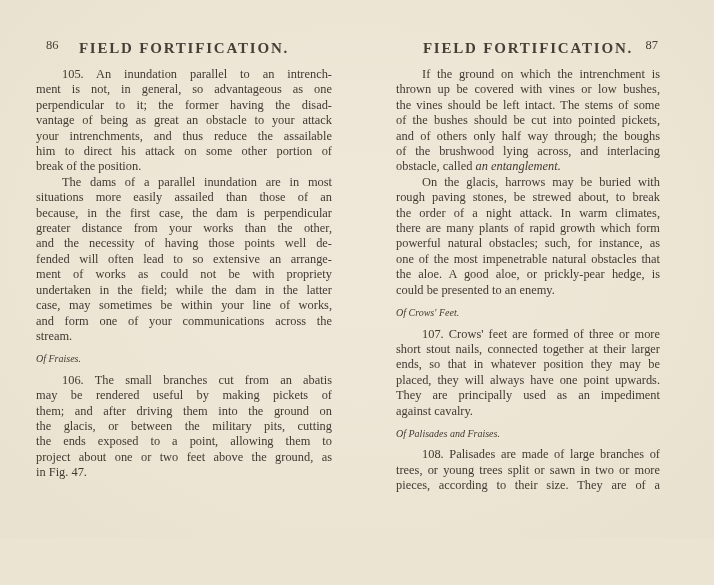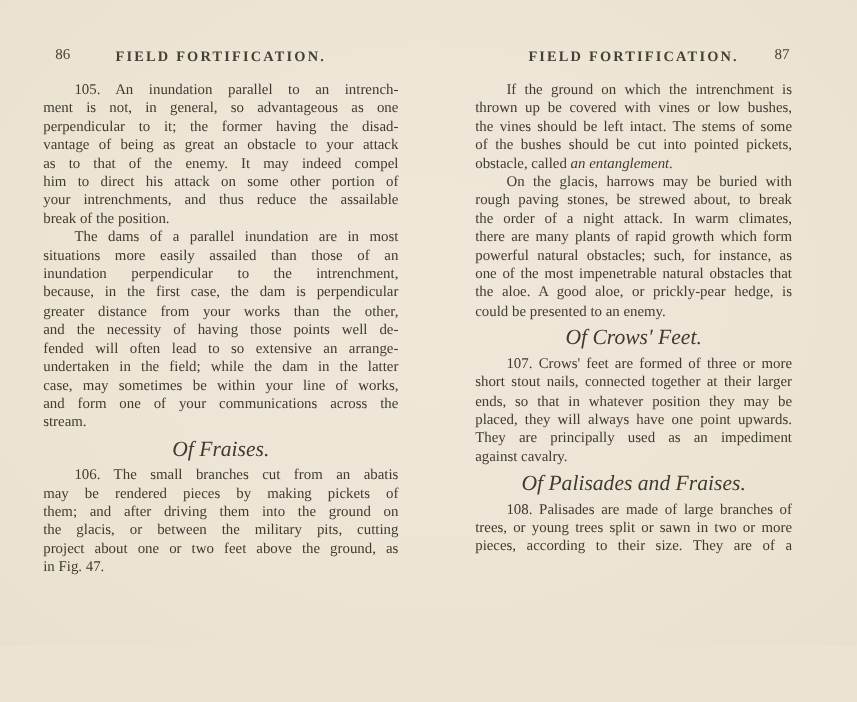--- a/index.html
+++ b/index.html
@@ -21,7 +21,7 @@
   .page-header { position: relative; height: 20px; margin-bottom: 11px; }
   .header-title {
     text-align: center;
-    font-size: 12px;
+    font-size: 15px;
     font-weight: bold;
     letter-spacing: 1.8px;
     color: #453f36;

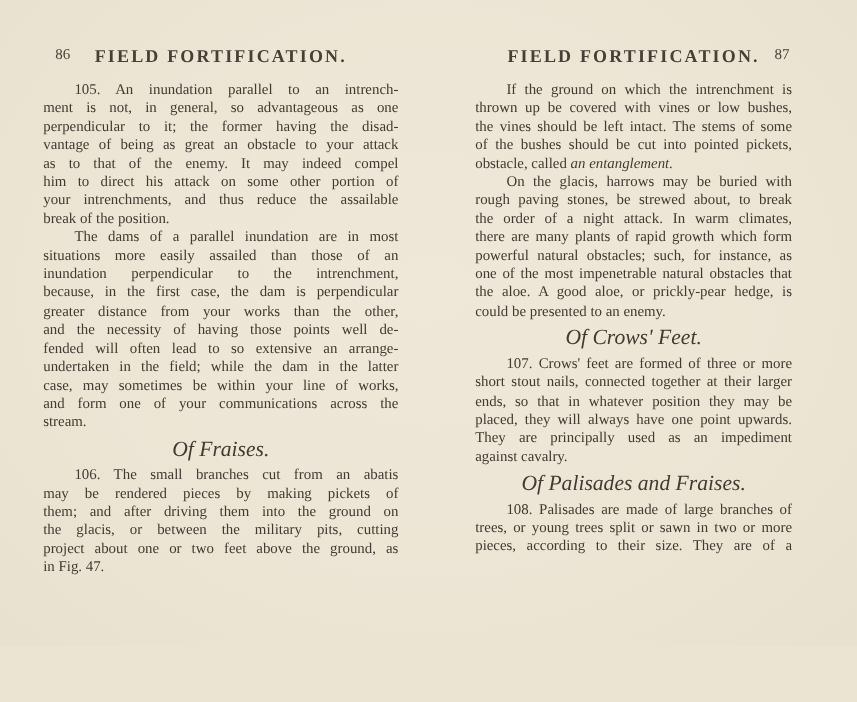--- a/index.html
+++ b/index.html
@@ -71,7 +71,6 @@
           <div class="line">ment is not, in general, so advantageous as one</div>
           <div class="line">perpendicular to it; the former having the disad-</div>
           <div class="line">vantage of being as great an obstacle to your attack</div>
-          <div class="line">as to that of the enemy.  It may indeed compel</div>
           <div class="line">him to direct his attack on some other portion of</div>
           <div class="line">your intrenchments, and thus reduce the assailable</div>
           <div class="line line-last">break of the position.</div>

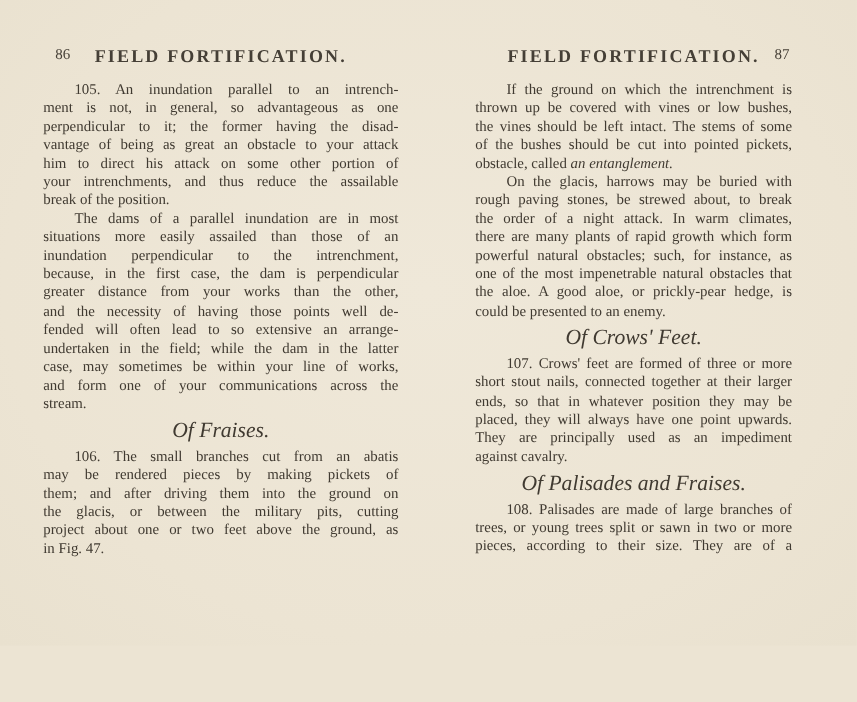--- a/index.html
+++ b/index.html
@@ -111,6 +111,7 @@
           <div class="line">thrown up be covered with vines or low bushes,</div>
           <div class="line">the vines should be left intact.  The stems of some</div>
           <div class="line">of the bushes should be cut into pointed pickets,</div>
+          <div class="line">and of others only half way through; the boughs</div>
           <div class="line line-last">obstacle, called <em>an entanglement.</em></div>
         </div>
         <div class="paragraph">

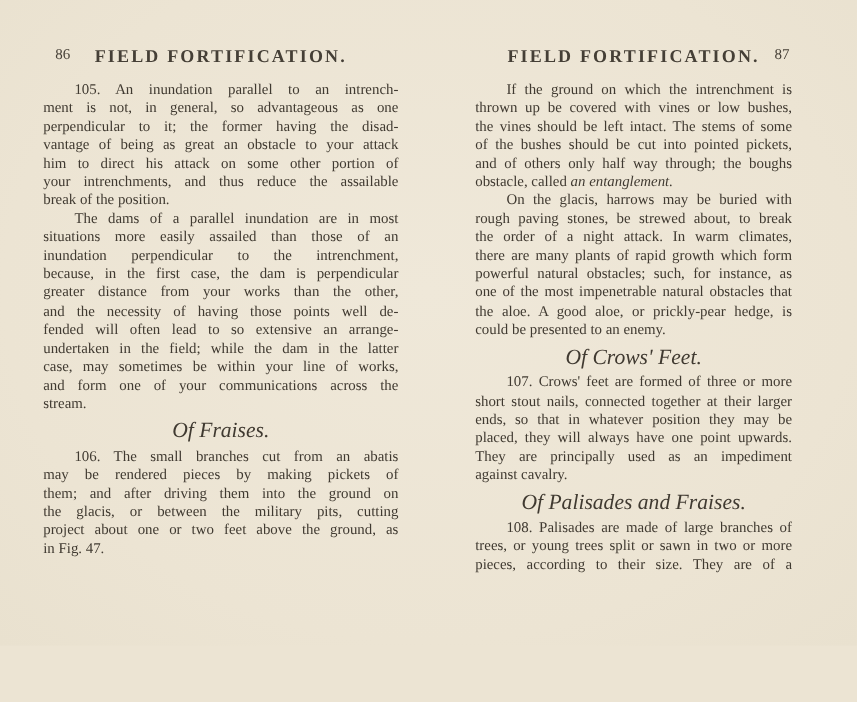--- a/index.html
+++ b/index.html
@@ -71,8 +71,8 @@
           <div class="line">ment is not, in general, so advantageous as one</div>
           <div class="line">perpendicular to it; the former having the disad-</div>
           <div class="line">vantage of being as great an obstacle to your attack</div>
+          <div class="line">your intrenchments, and thus reduce the assailable</div>
           <div class="line">him to direct his attack on some other portion of</div>
-          <div class="line">your intrenchments, and thus reduce the assailable</div>
           <div class="line line-last">break of the position.</div>
         </div>
         <div class="paragraph">

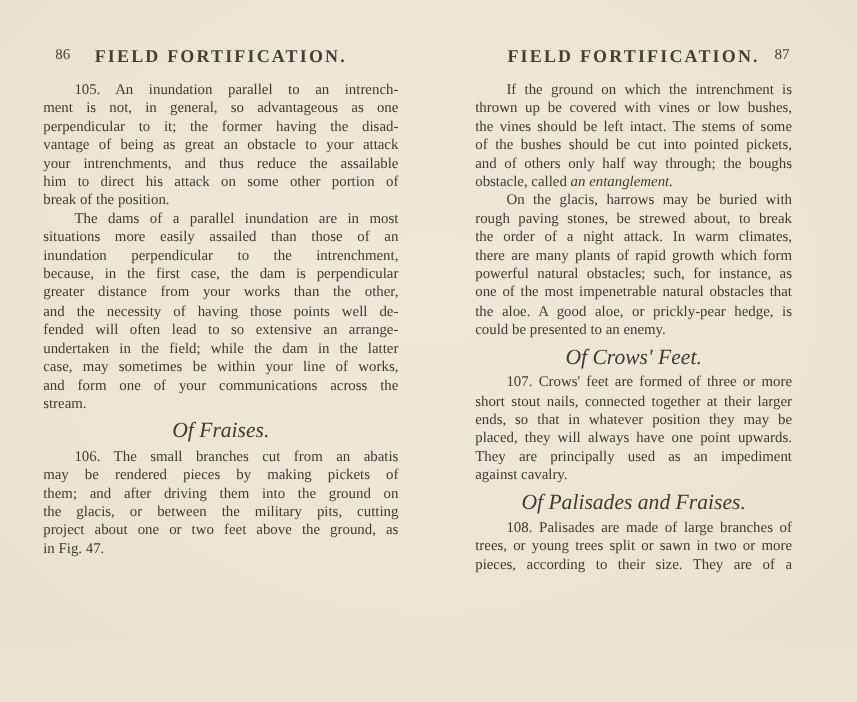--- a/index.html
+++ b/index.html
@@ -112,6 +112,7 @@
           <div class="line">the vines should be left intact.  The stems of some</div>
           <div class="line">of the bushes should be cut into pointed pickets,</div>
           <div class="line">and of others only half way through; the boughs</div>
+          <div class="line">of the brushwood lying across, and interlacing</div>
           <div class="line line-last">obstacle, called <em>an entanglement.</em></div>
         </div>
         <div class="paragraph">

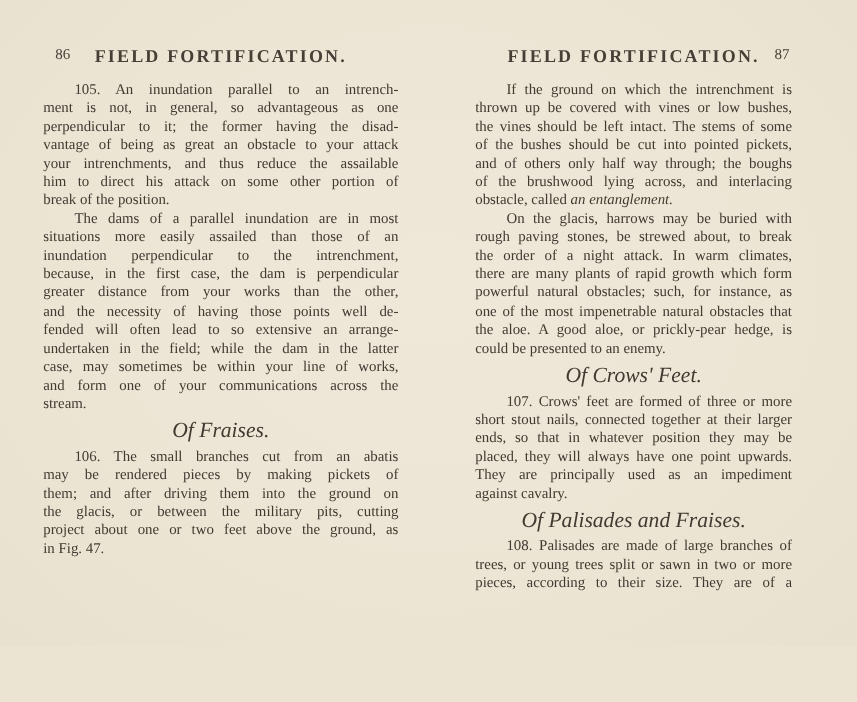--- a/index.html
+++ b/index.html
@@ -78,7 +78,6 @@
         <div class="paragraph">
           <div class="line line-indent">The dams of a parallel inundation are in most</div>
           <div class="line">situations more easily assailed than those of an</div>
-          <div class="line">inundation perpendicular to the intrenchment,</div>
           <div class="line">because, in the first case, the dam is perpendicular</div>
           <div class="line">greater distance from your works than the other,</div>
           <div class="line">and the necessity of having those points well de-</div>

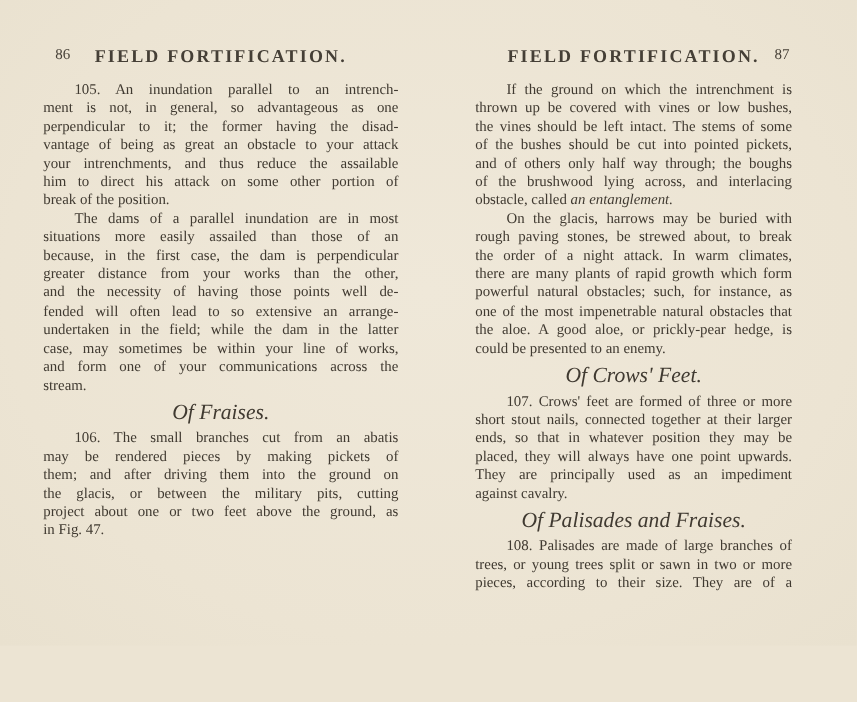--- a/index.html
+++ b/index.html
@@ -82,6 +82,7 @@
           <div class="line">greater distance from your works than the other,</div>
           <div class="line">and the necessity of having those points well de-</div>
           <div class="line">fended will often lead to so extensive an arrange-</div>
+          <div class="line">ment of works as could not be with propriety</div>
           <div class="line">undertaken in the field; while the dam in the latter</div>
           <div class="line">case, may sometimes be within your line of works,</div>
           <div class="line">and form one of your communications across the</div>

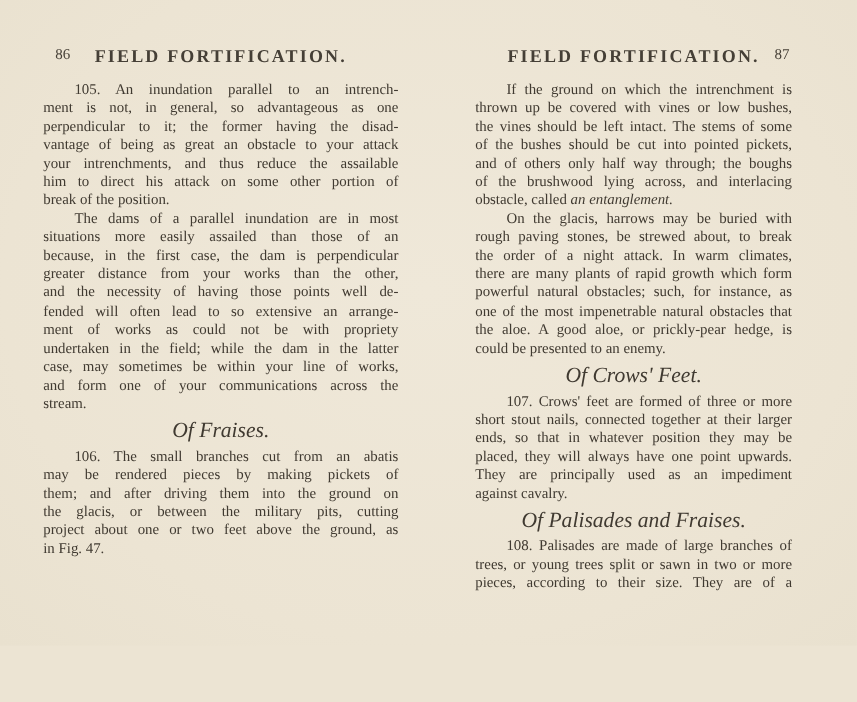--- a/index.html
+++ b/index.html
@@ -49,8 +49,8 @@
 
   .section-heading {
     font-style: italic;
-    text-align: center;
-    font-size: 18px;
+    text-align: left;
+    font-size: 10px;
     margin: 7px 0 6px 0;
     color: #403a31;
   }

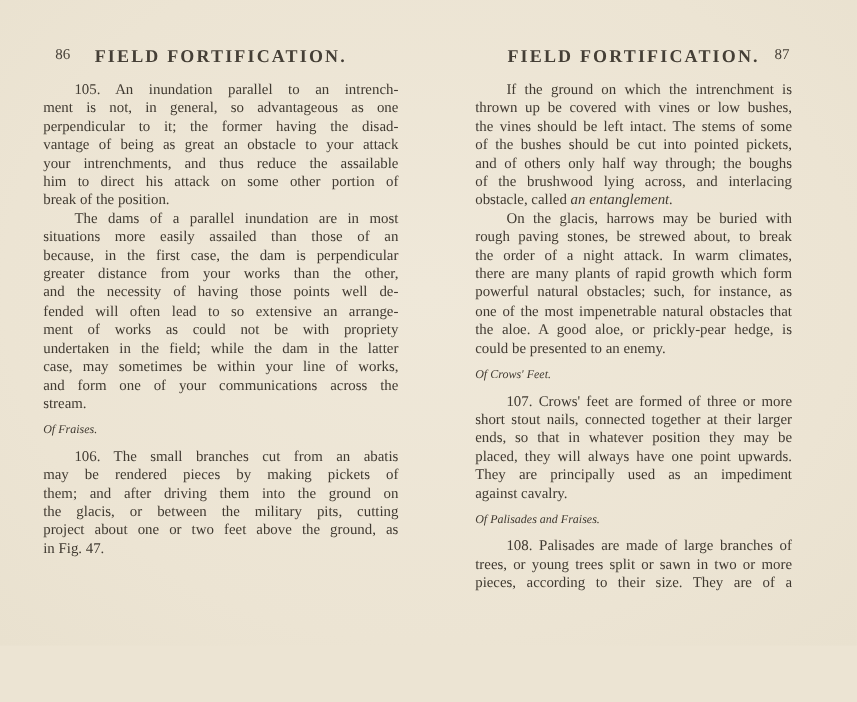--- a/index.html
+++ b/index.html
@@ -91,7 +91,7 @@
         <div class="section-heading">Of Fraises.</div>
         <div class="paragraph">
           <div class="line line-indent">106.  The small branches cut from an abatis</div>
-          <div class="line">may be rendered pieces by making pickets of</div>
+          <div class="line">may be rendered useful by making pickets of</div>
           <div class="line">them; and after driving them into the ground on</div>
           <div class="line">the glacis, or between the military pits, cutting</div>
           <div class="line">project about one or two feet above the ground, as</div>

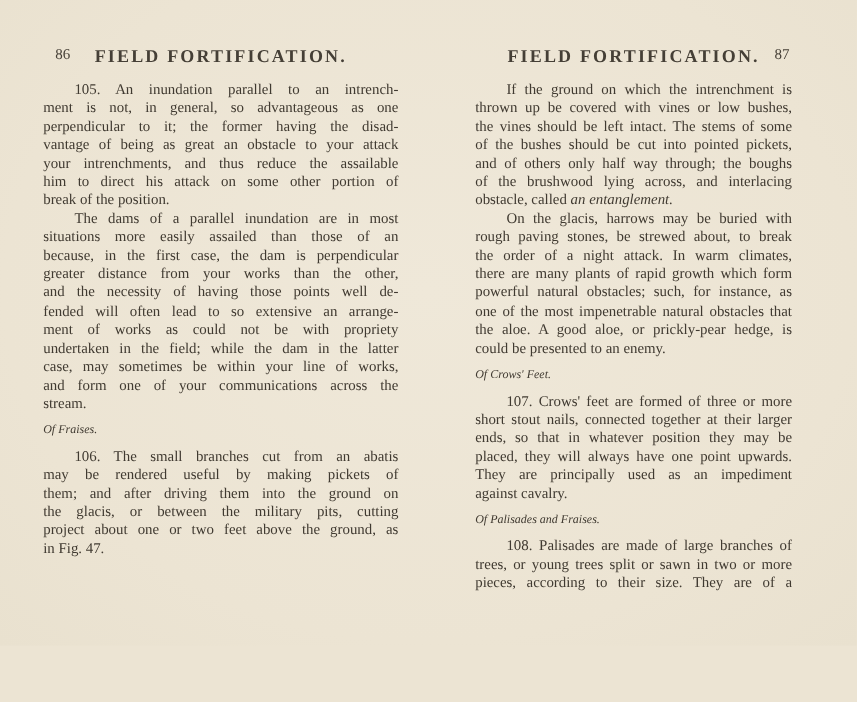--- a/index.html
+++ b/index.html
@@ -94,6 +94,7 @@
           <div class="line">may be rendered useful by making pickets of</div>
           <div class="line">them; and after driving them into the ground on</div>
           <div class="line">the glacis, or between the military pits, cutting</div>
+          <div class="line">the ends exposed to a point, allowing them to</div>
           <div class="line">project about one or two feet above the ground, as</div>
           <div class="line line-last">in Fig. 47.</div>
         </div>

